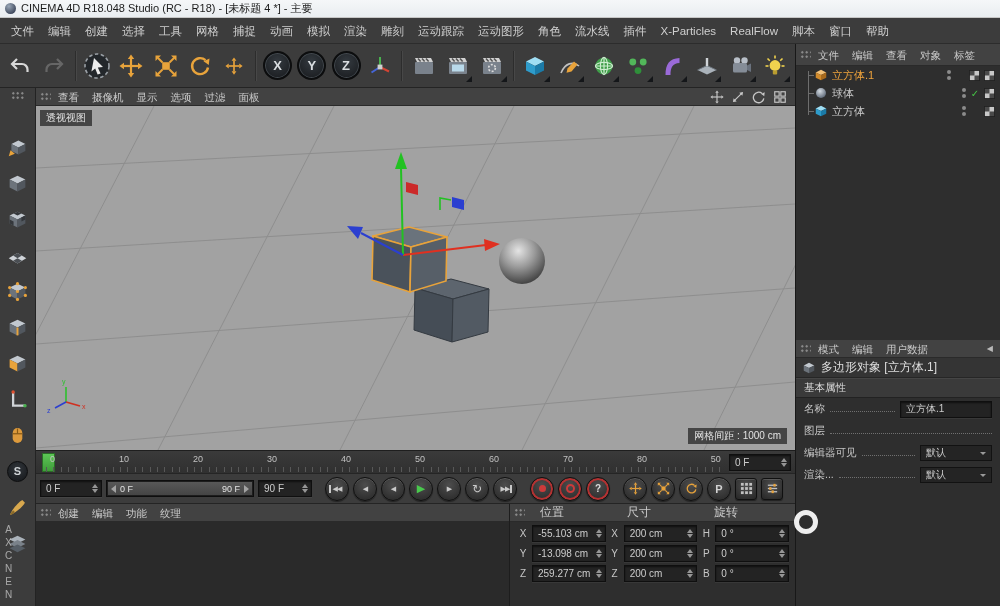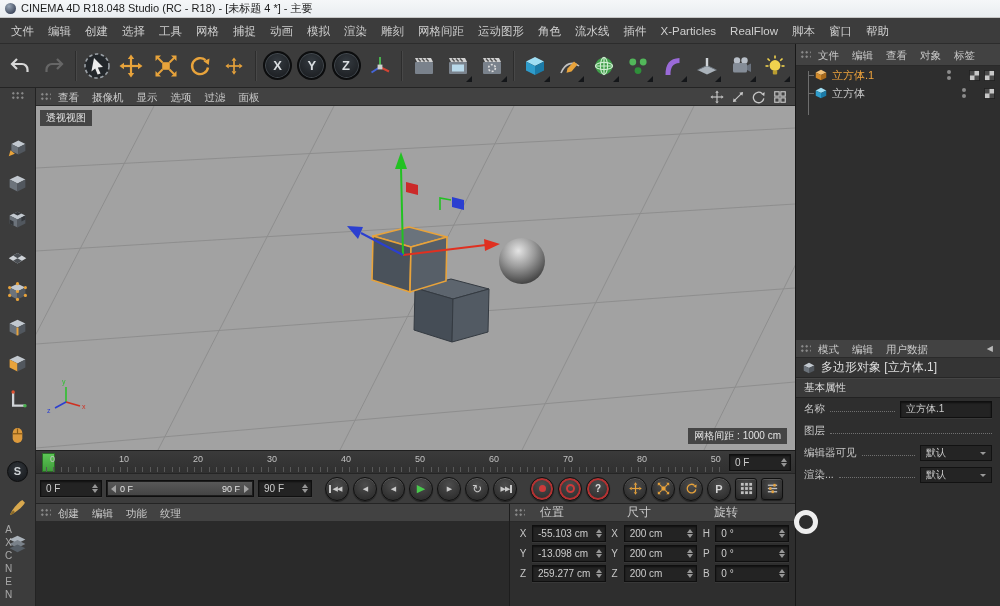--- a/index.html
+++ b/index.html
@@ -413,7 +413,7 @@
       <span class="mi">模拟</span>
       <span class="mi">渲染</span>
       <span class="mi">雕刻</span>
-      <span class="mi">网格间距</span>
+      <span class="mi">运动跟踪</span>
       <span class="mi">运动图形</span>
       <span class="mi">角色</span>
       <span class="mi">流水线</span>

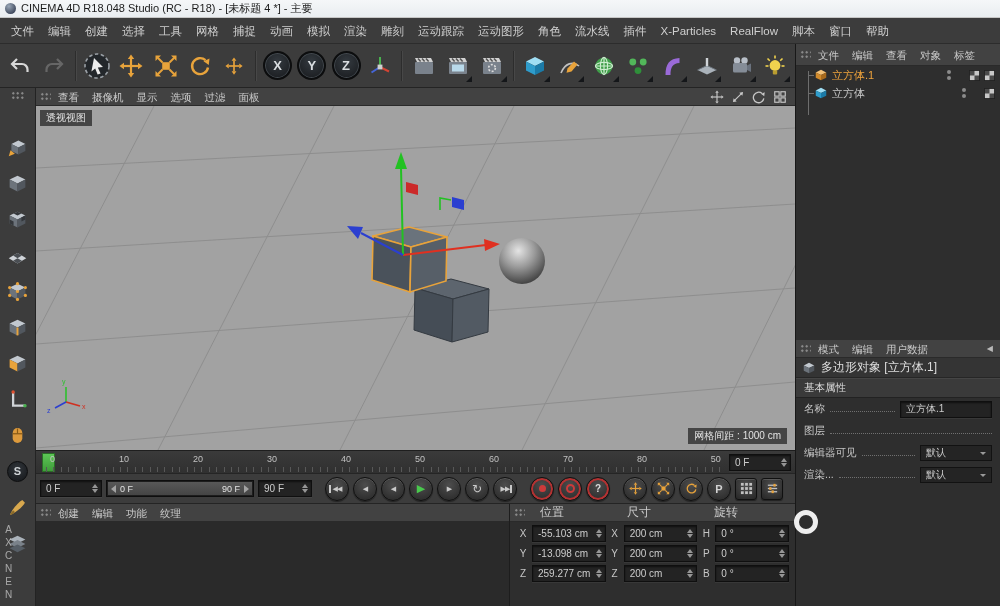--- a/index.html
+++ b/index.html
@@ -925,6 +925,23 @@
         <div class="orow">
           <span class="stub"></span>
           <svg class="ic14">
+              <use href="#i-sphere-obj"></use>
+            </svg>
+          <span class="oname">球体</span>
+          <span class="oright">
+            <span class="visdots">
+                <i></i>
+                <i></i>
+              </span>
+            <span class="ocheck">✓</span>
+            <svg class="ic12">
+                <use href="#i-checker-tag"></use>
+              </svg>
+          </span>
+        </div>
+        <div class="orow">
+          <span class="stub"></span>
+          <svg class="ic14">
               <use href="#i-cube-blue"></use>
             </svg>
           <span class="oname">立方体</span>

